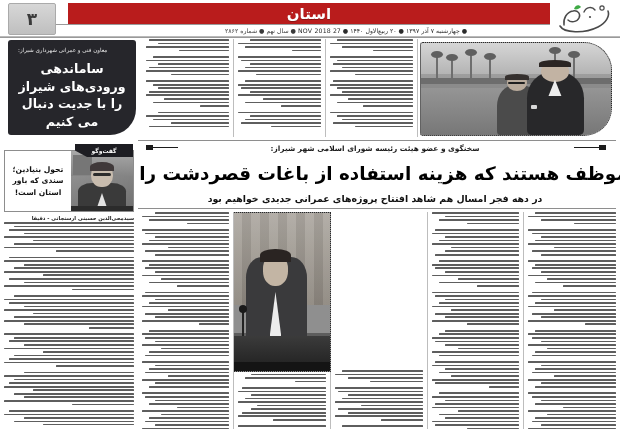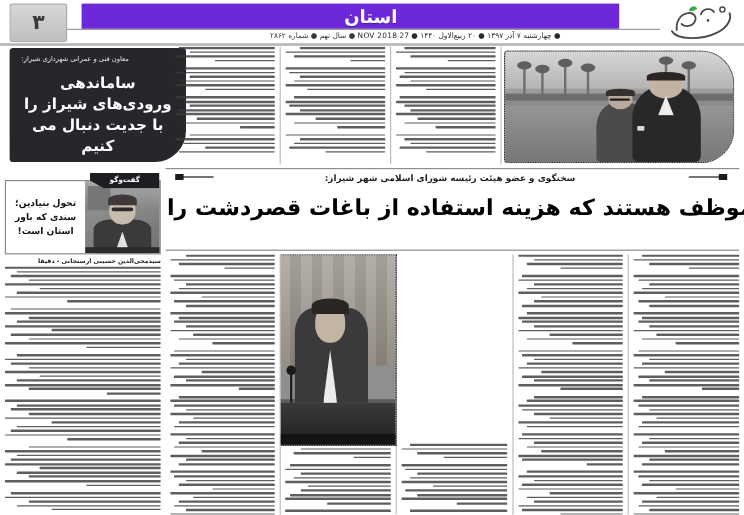--- a/index.html
+++ b/index.html
@@ -15,7 +15,7 @@
 
   
   .masthead{position:relative;height:36px;width:620px;background:#fff;border-bottom:1px solid #b9b9b9;}
-  .mast-red{position:absolute;left:68px;top:3px;width:448px;height:21px;background:#6d28d9;}
+  .mast-red{position:absolute;left:68px;top:3px;width:482px;height:21px;background:#b91c1c;}
   .mast-section{
     position:absolute;left:0;top:0;width:482px;height:21px;
     display:flex;align-items:center;justify-content:center;

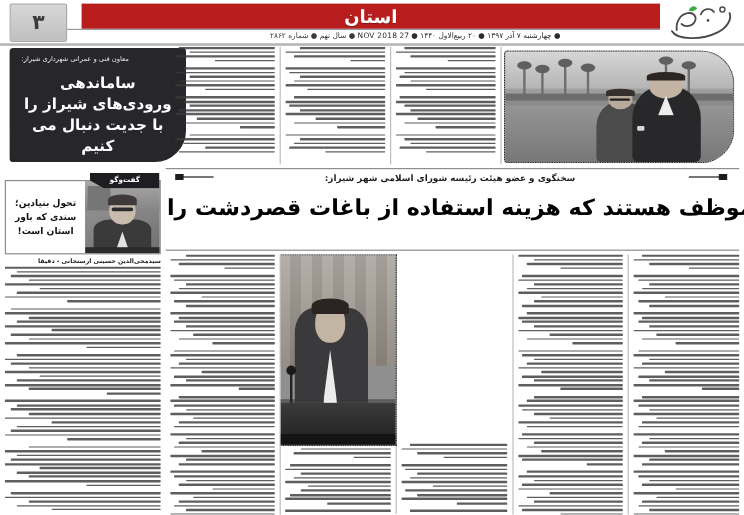--- a/index.html
+++ b/index.html
@@ -49,7 +49,7 @@
   .topzone .frame{position:absolute;inset:0;border-top:1px solid #999;}
 
   .lead-box{
-    position:absolute;left:8px;top:3px;width:147px;height:95px;
+    position:absolute;left:8px;top:3px;width:128px;height:95px;
     background:#26262b;border-radius:3px 3px 26px 3px;
     color:#fff;box-sizing:border-box;padding:6px 8px 4px 8px;
     overflow:hidden;

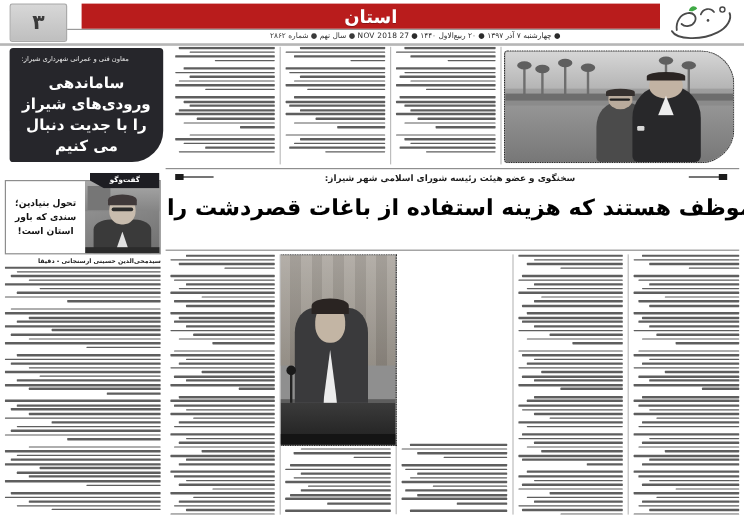--- a/index.html
+++ b/index.html
@@ -367,6 +367,7 @@
     <div class="kick-line r"></div>
     <div class="kicker">سخنگوی و عضو هیئت رئیسه شورای اسلامی شهر شیراز:</div>
     <div class="headline">شهروندان موظف هستند که هزینه استفاده از باغات قصردشت را پرداخت کنند</div>
+    <div class="subhead">در دهه فجر امسال هم شاهد افتتاح پروژه‌های عمرانی جدیدی خواهیم بود</div>
     <div class="mid-sep-bot"></div>
   </div>
 

